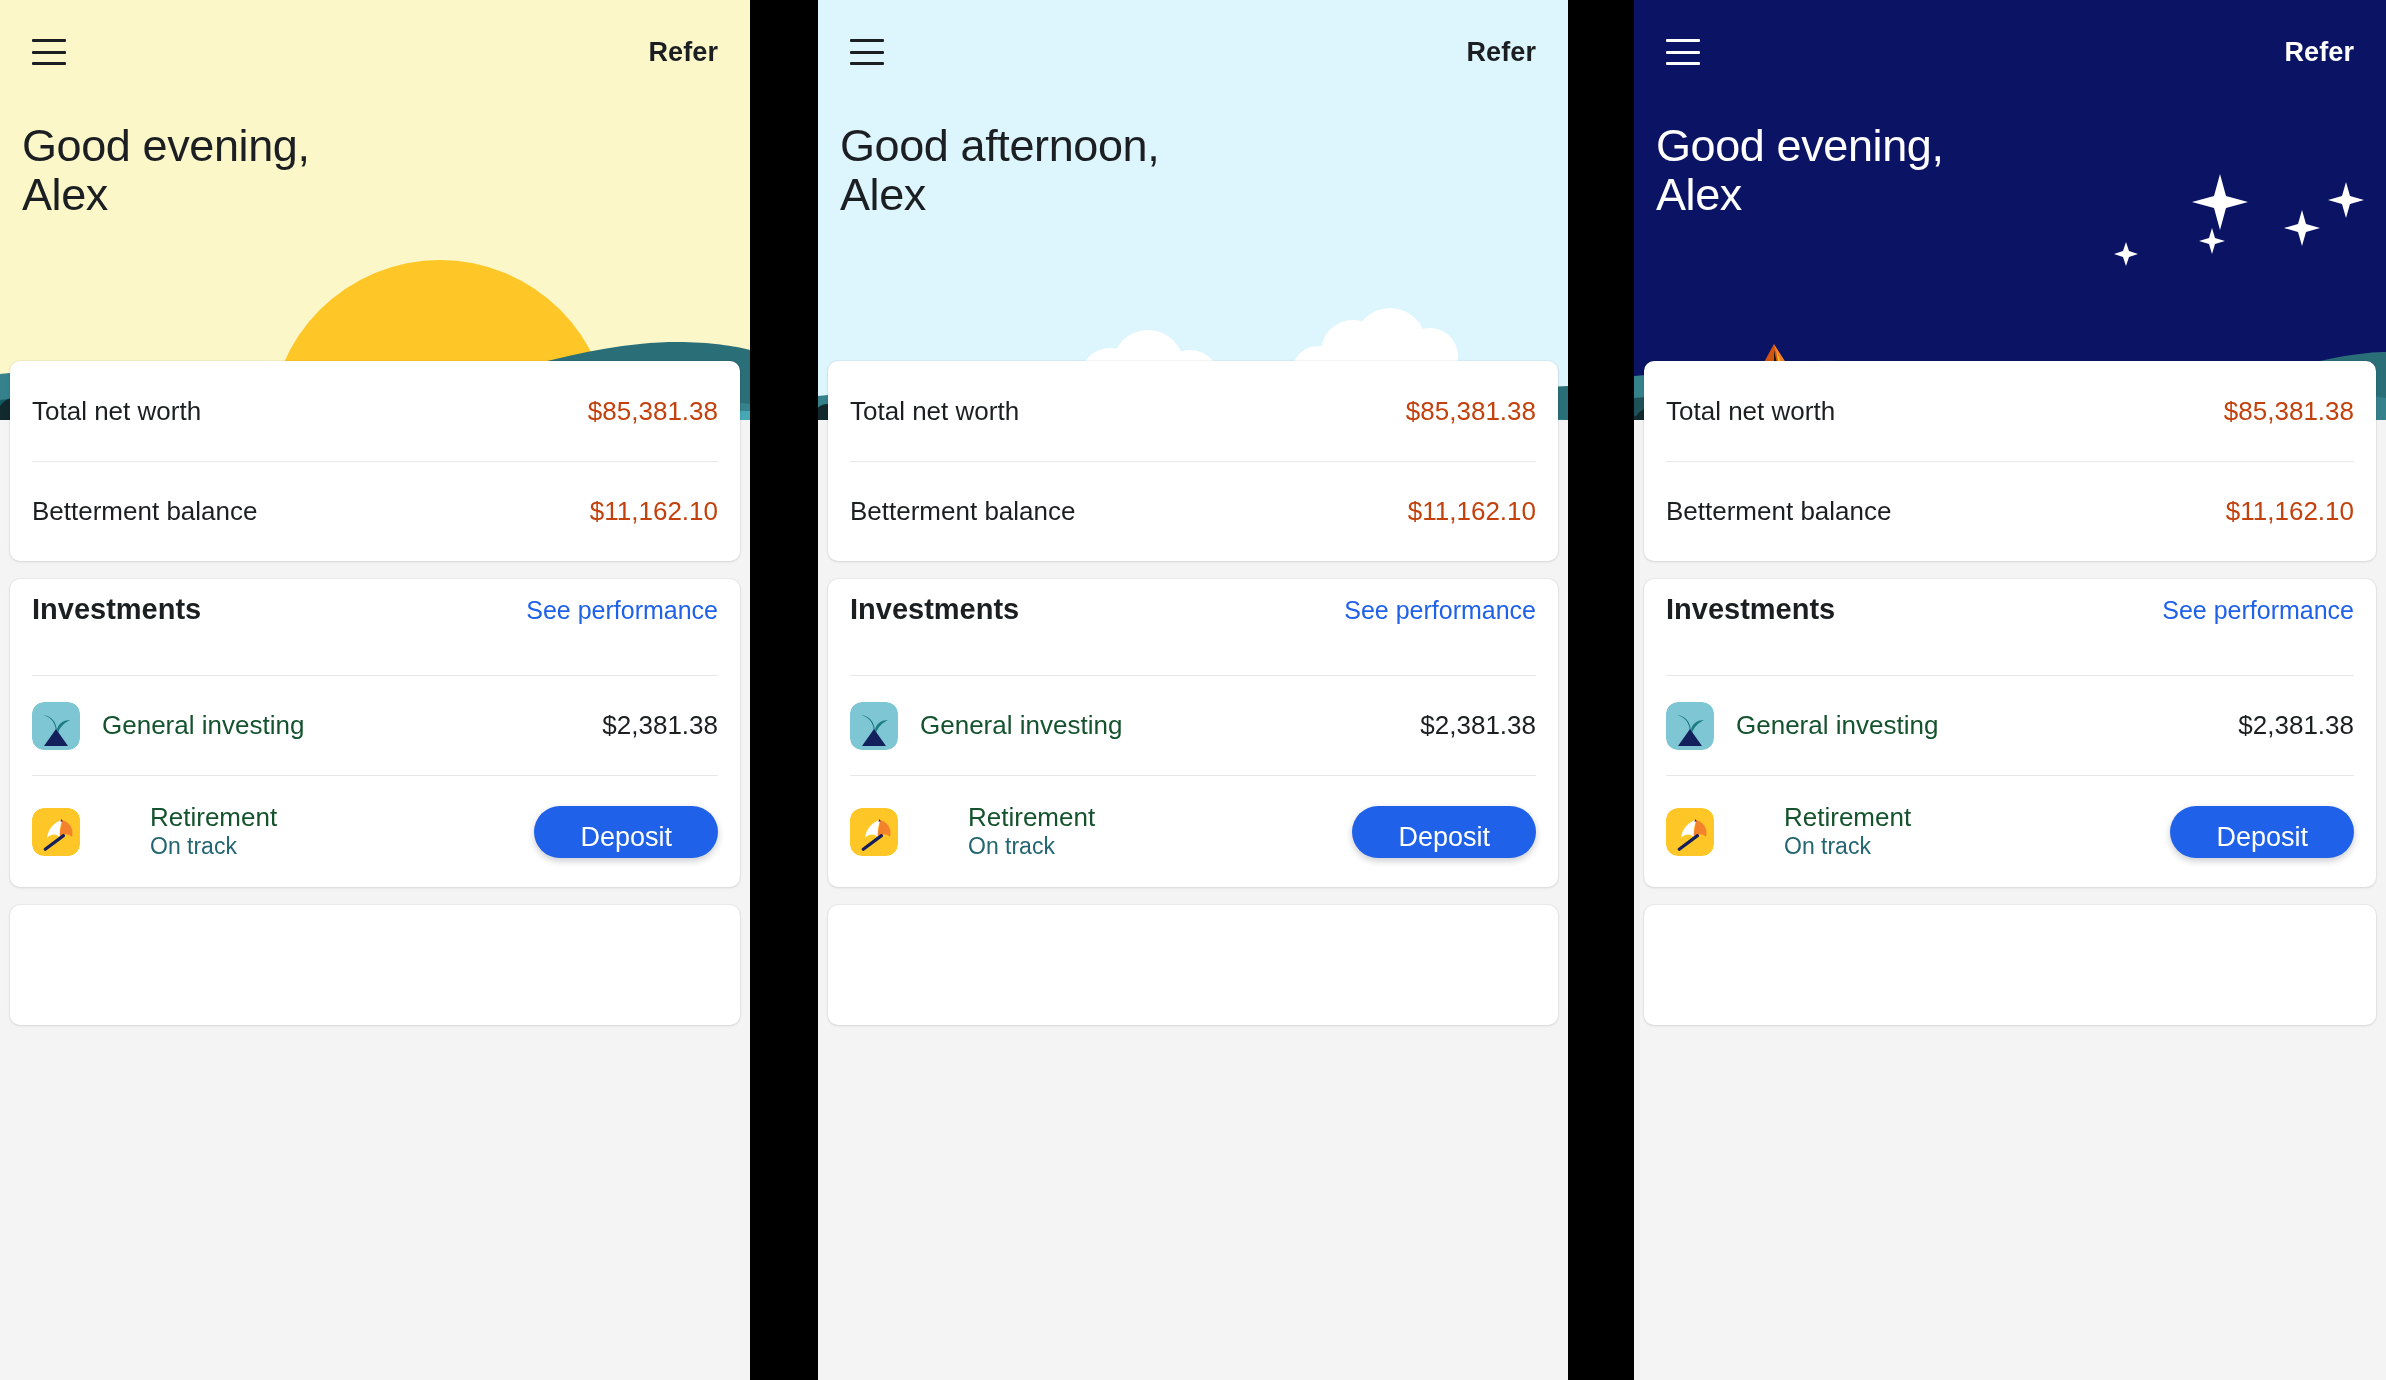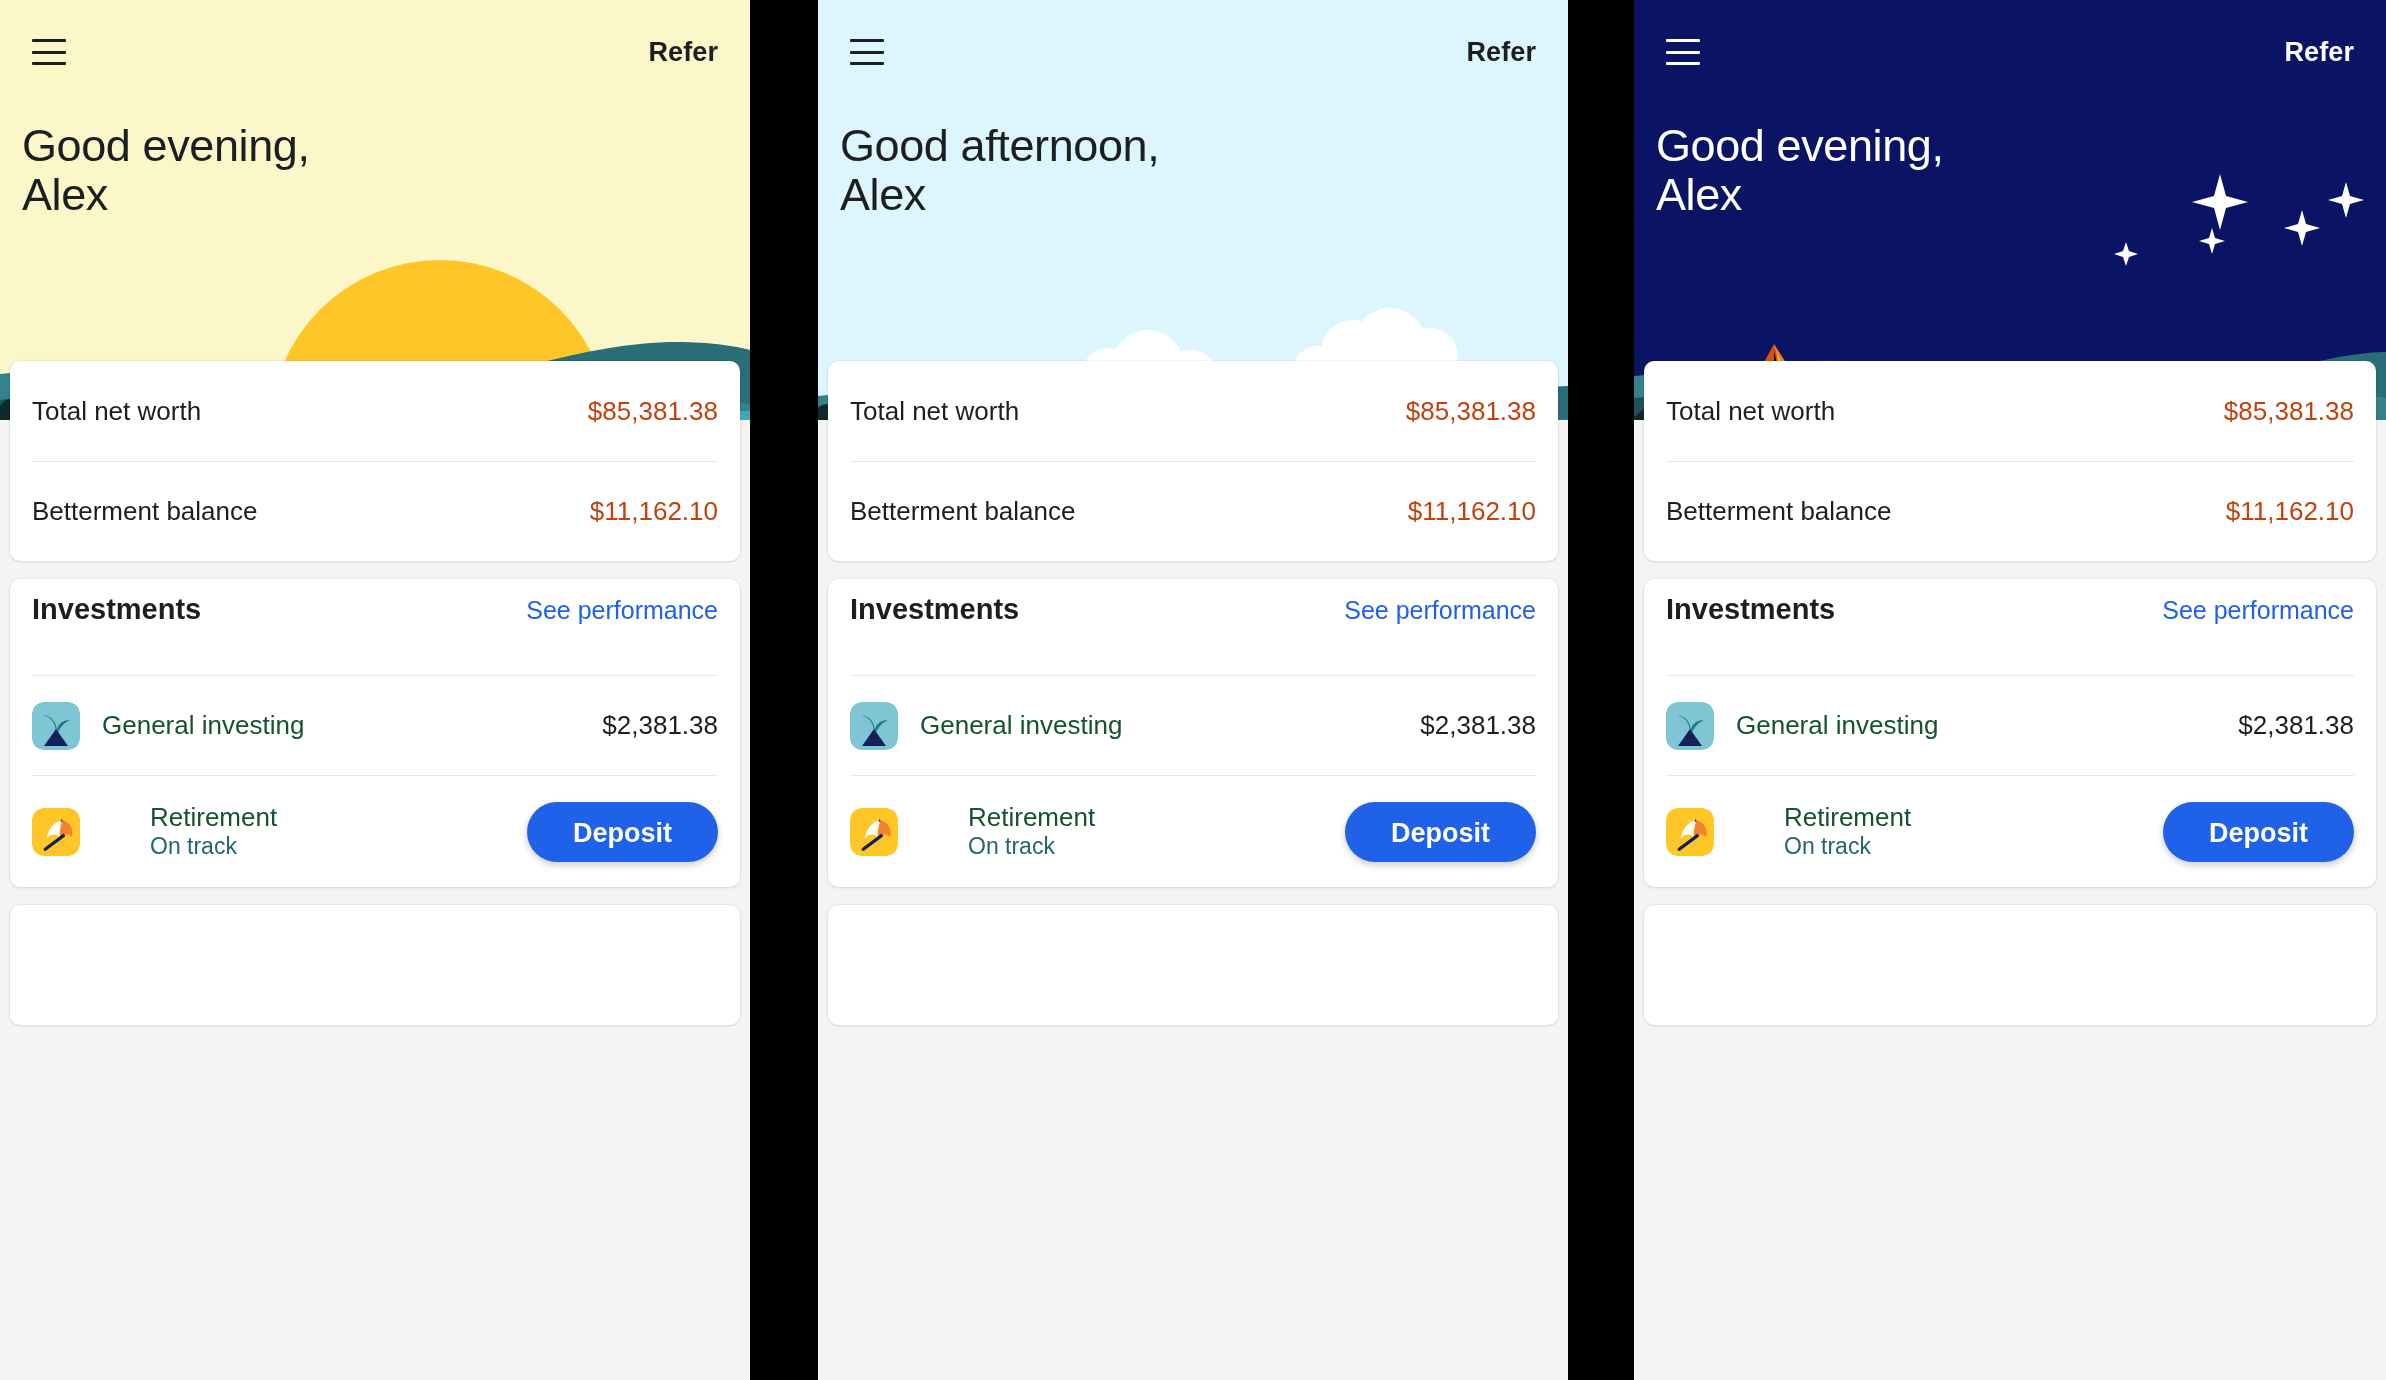--- a/index.html
+++ b/index.html
@@ -77,7 +77,7 @@
   .deposit {
     background:#1f61e8; color:#fff; border:none; border-radius:999px;
     font-family:"Liberation Sans", sans-serif;
-    font-size:27px; font-weight:bold; padding:16px 46px; height:60px;
+    font-size:27px; font-weight:normal; padding:16px 46px; height:52px;
     box-shadow:0 3px 7px rgba(16,24,40,.22); cursor:pointer;
   }
 

